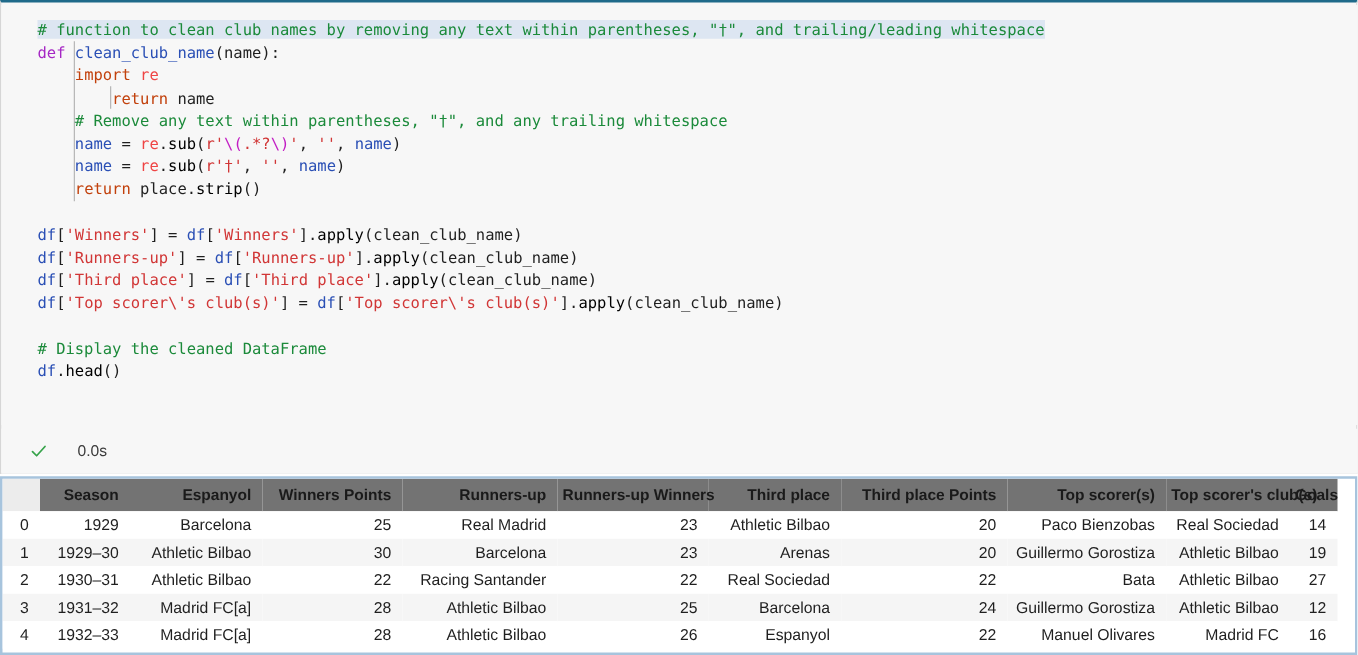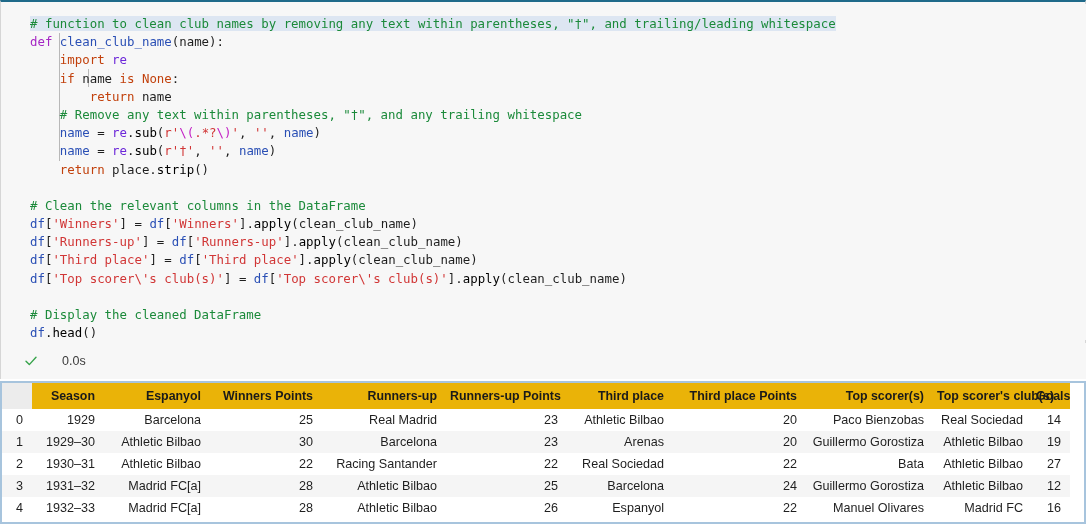--- a/index.html
+++ b/index.html
@@ -67,7 +67,7 @@
   .c-def     { color: #a527c4; }
   .c-fn      { color: #2a4fb5; }
   .c-var     { color: #2a4fb5; }
-  .c-mod     { color: #6d28d9; }
+  .c-mod     { color: #ef4444; }
   .c-meth    { color: #000000; }
   .c-str     { color: #d13636; }
   .c-esc     { color: #c21ec4; }

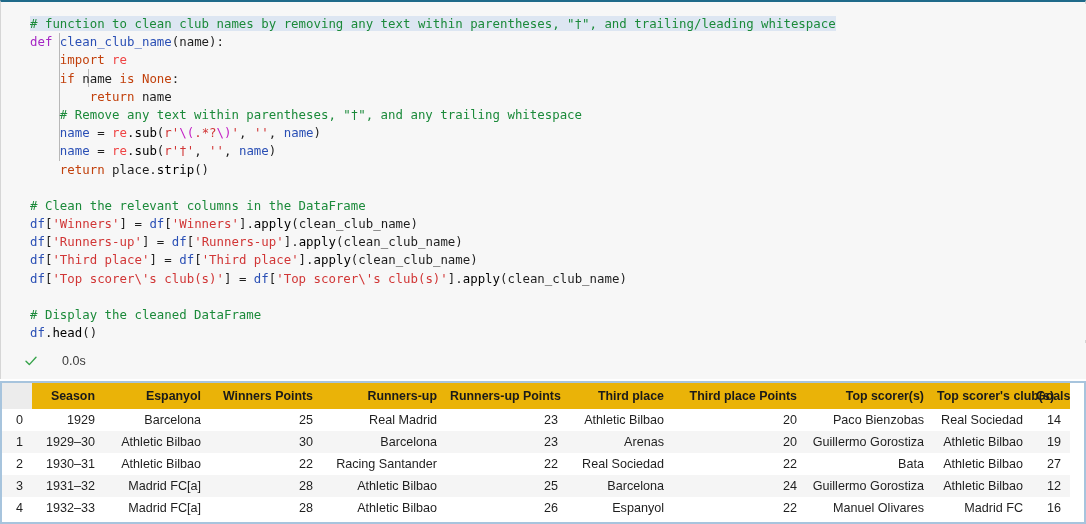--- a/index.html
+++ b/index.html
@@ -165,7 +165,6 @@
 
       <div class="code-line">    <span class="c-kw">import</span><span class="c-plain"> </span><span class="c-mod">re</span></div>
 
-      <div class="code-line">    <span class="c-kw">if</span><span class="c-plain"> name </span><span class="c-kw">is</span><span class="c-plain"> </span><span class="c-kw">None</span><span class="c-plain">:</span></div>
 
       <div class="code-line">        <span class="c-kw">return</span><span class="c-plain"> name</span></div>
 

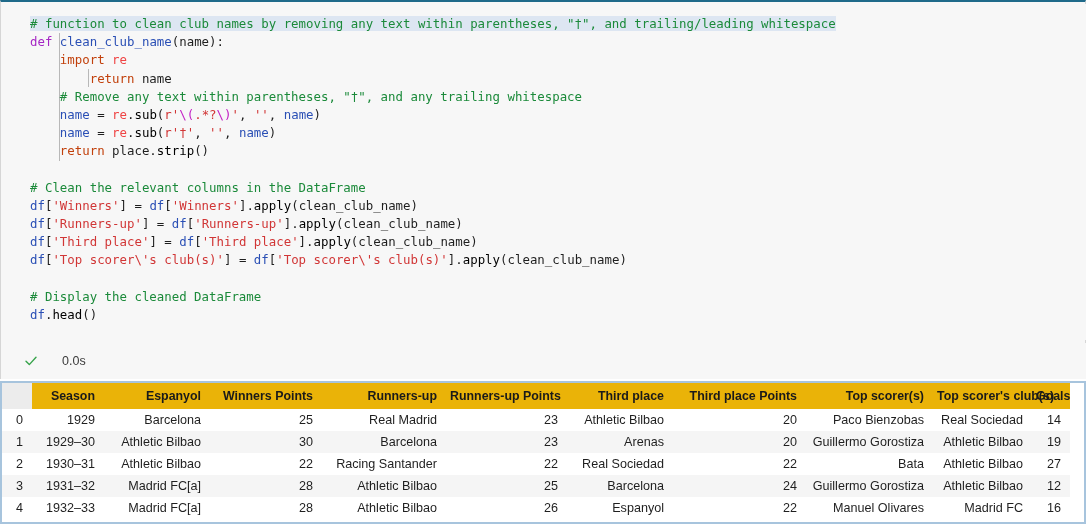--- a/index.html
+++ b/index.html
@@ -178,7 +178,6 @@
 
       <div class="code-line">&nbsp;</div>
 
-      <div class="code-line"><span class="c-comment"># Clean the relevant columns in the DataFrame</span></div>
 
       <div class="code-line"><span class="c-var">df</span><span class="c-paren">[</span><span class="c-str">'Winners'</span><span class="c-paren">]</span><span class="c-plain"> = </span><span class="c-var">df</span><span class="c-paren">[</span><span class="c-str">'Winners'</span><span class="c-paren">]</span><span class="c-plain">.</span><span class="c-meth">apply</span><span class="c-paren">(</span><span class="c-plain">clean_club_name</span><span class="c-paren">)</span></div>
 

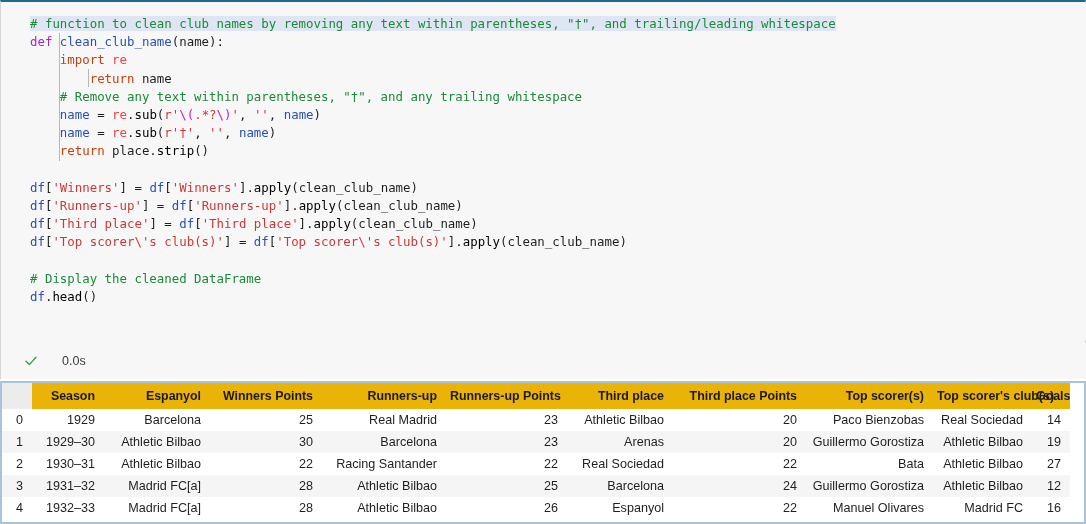--- a/index.html
+++ b/index.html
@@ -121,7 +121,7 @@
   }
 
   table.df thead th {
-    background: #eab308;
+    background: #737373;
     font-size: 12.4px;
     font-weight: bold;
     color: #1a1a1a;

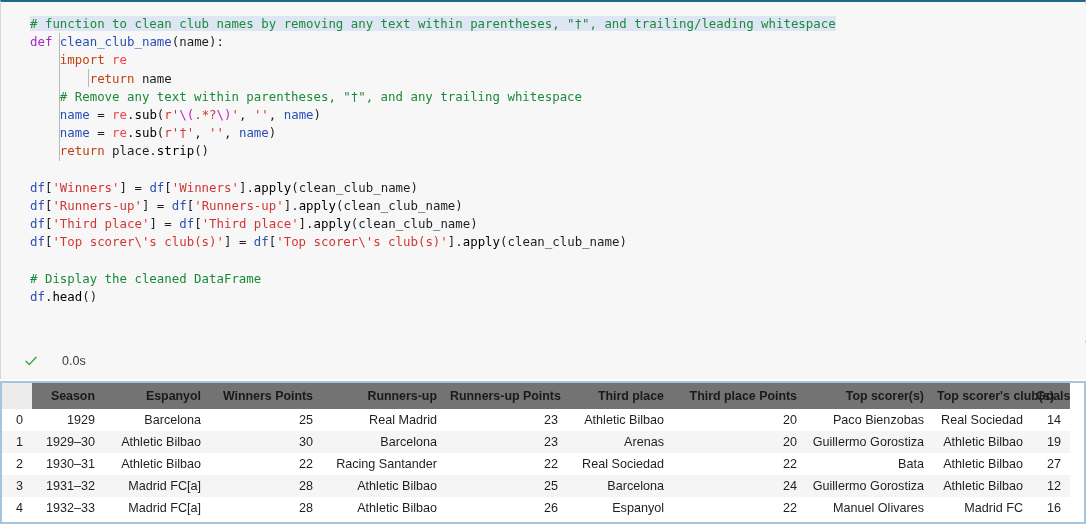--- a/index.html
+++ b/index.html
@@ -227,7 +227,7 @@
           <th>Espanyol</th>
           <th>Winners Points</th>
           <th>Runners-up</th>
-          <th>Runners-up Points</th>
+          <th>Runners-up Winners</th>
           <th>Third place</th>
           <th>Third place Points</th>
           <th>Top scorer(s)</th>

